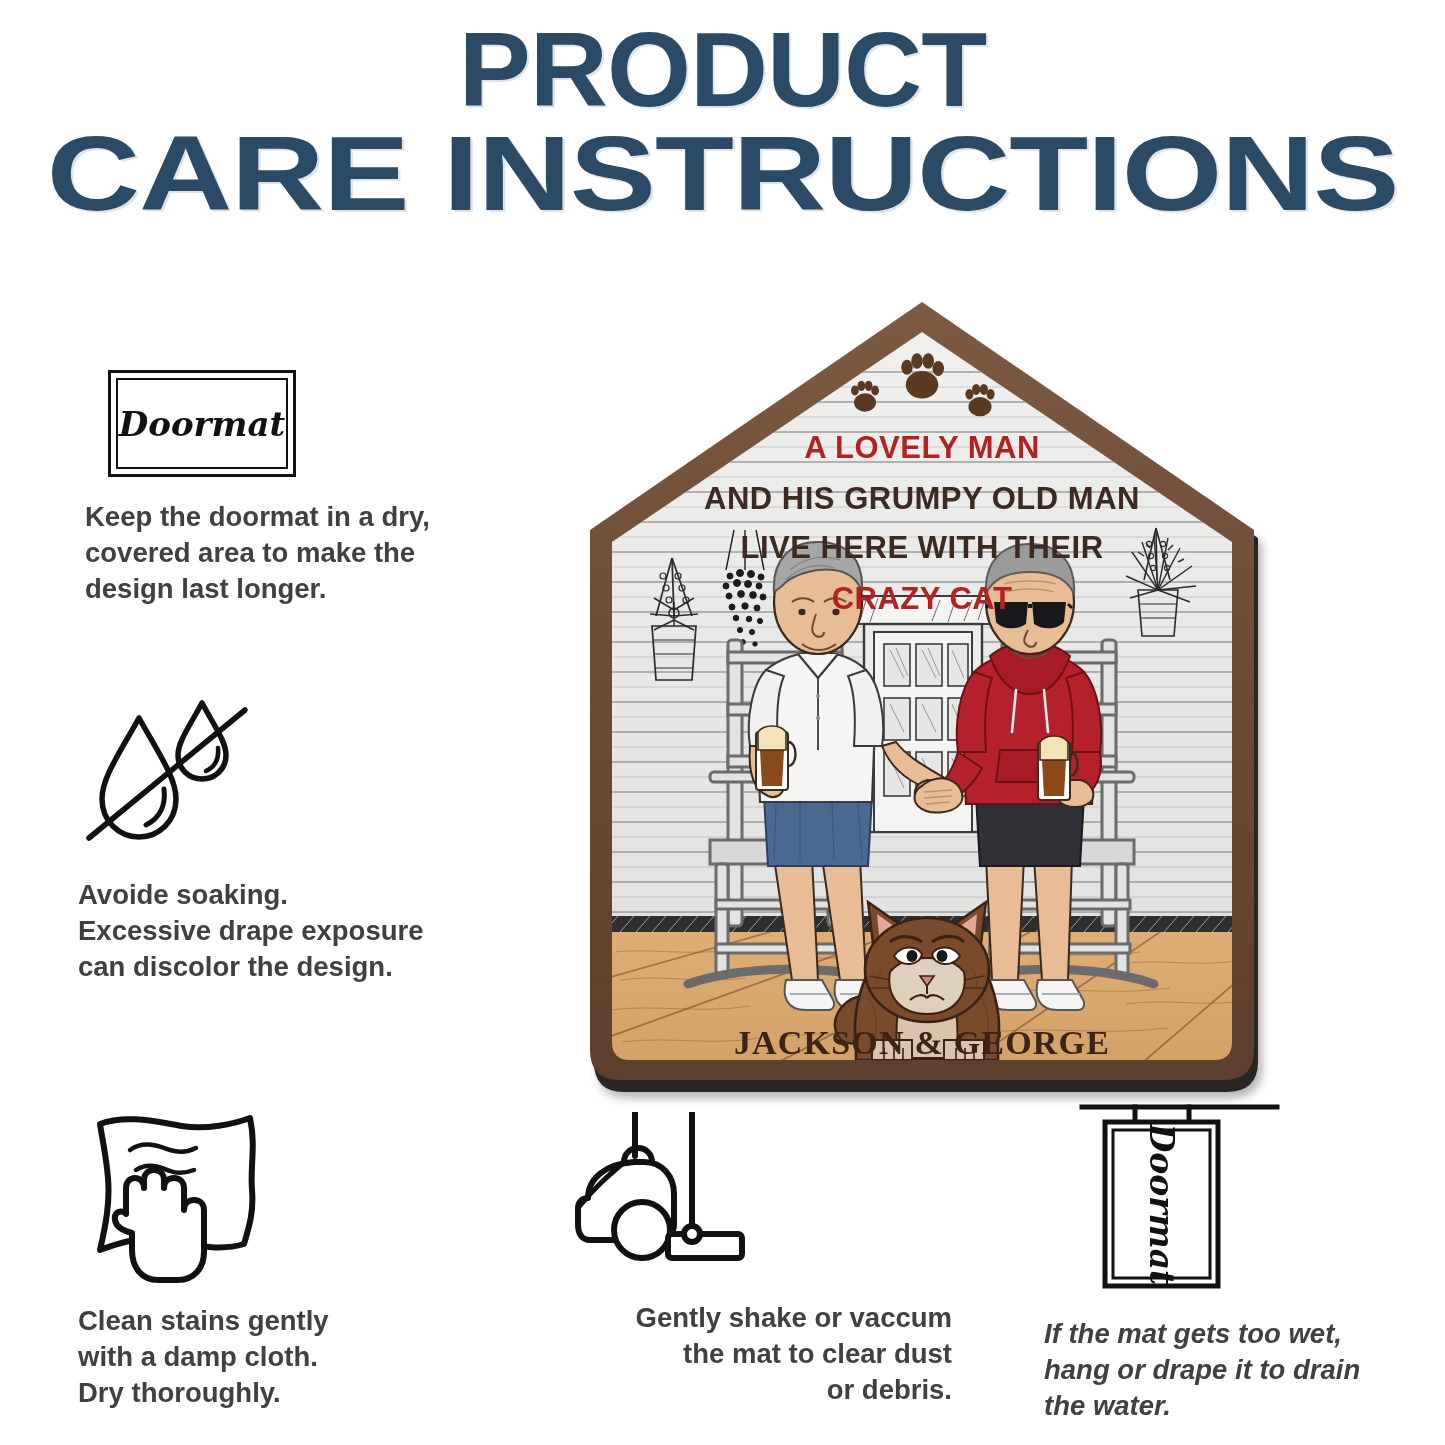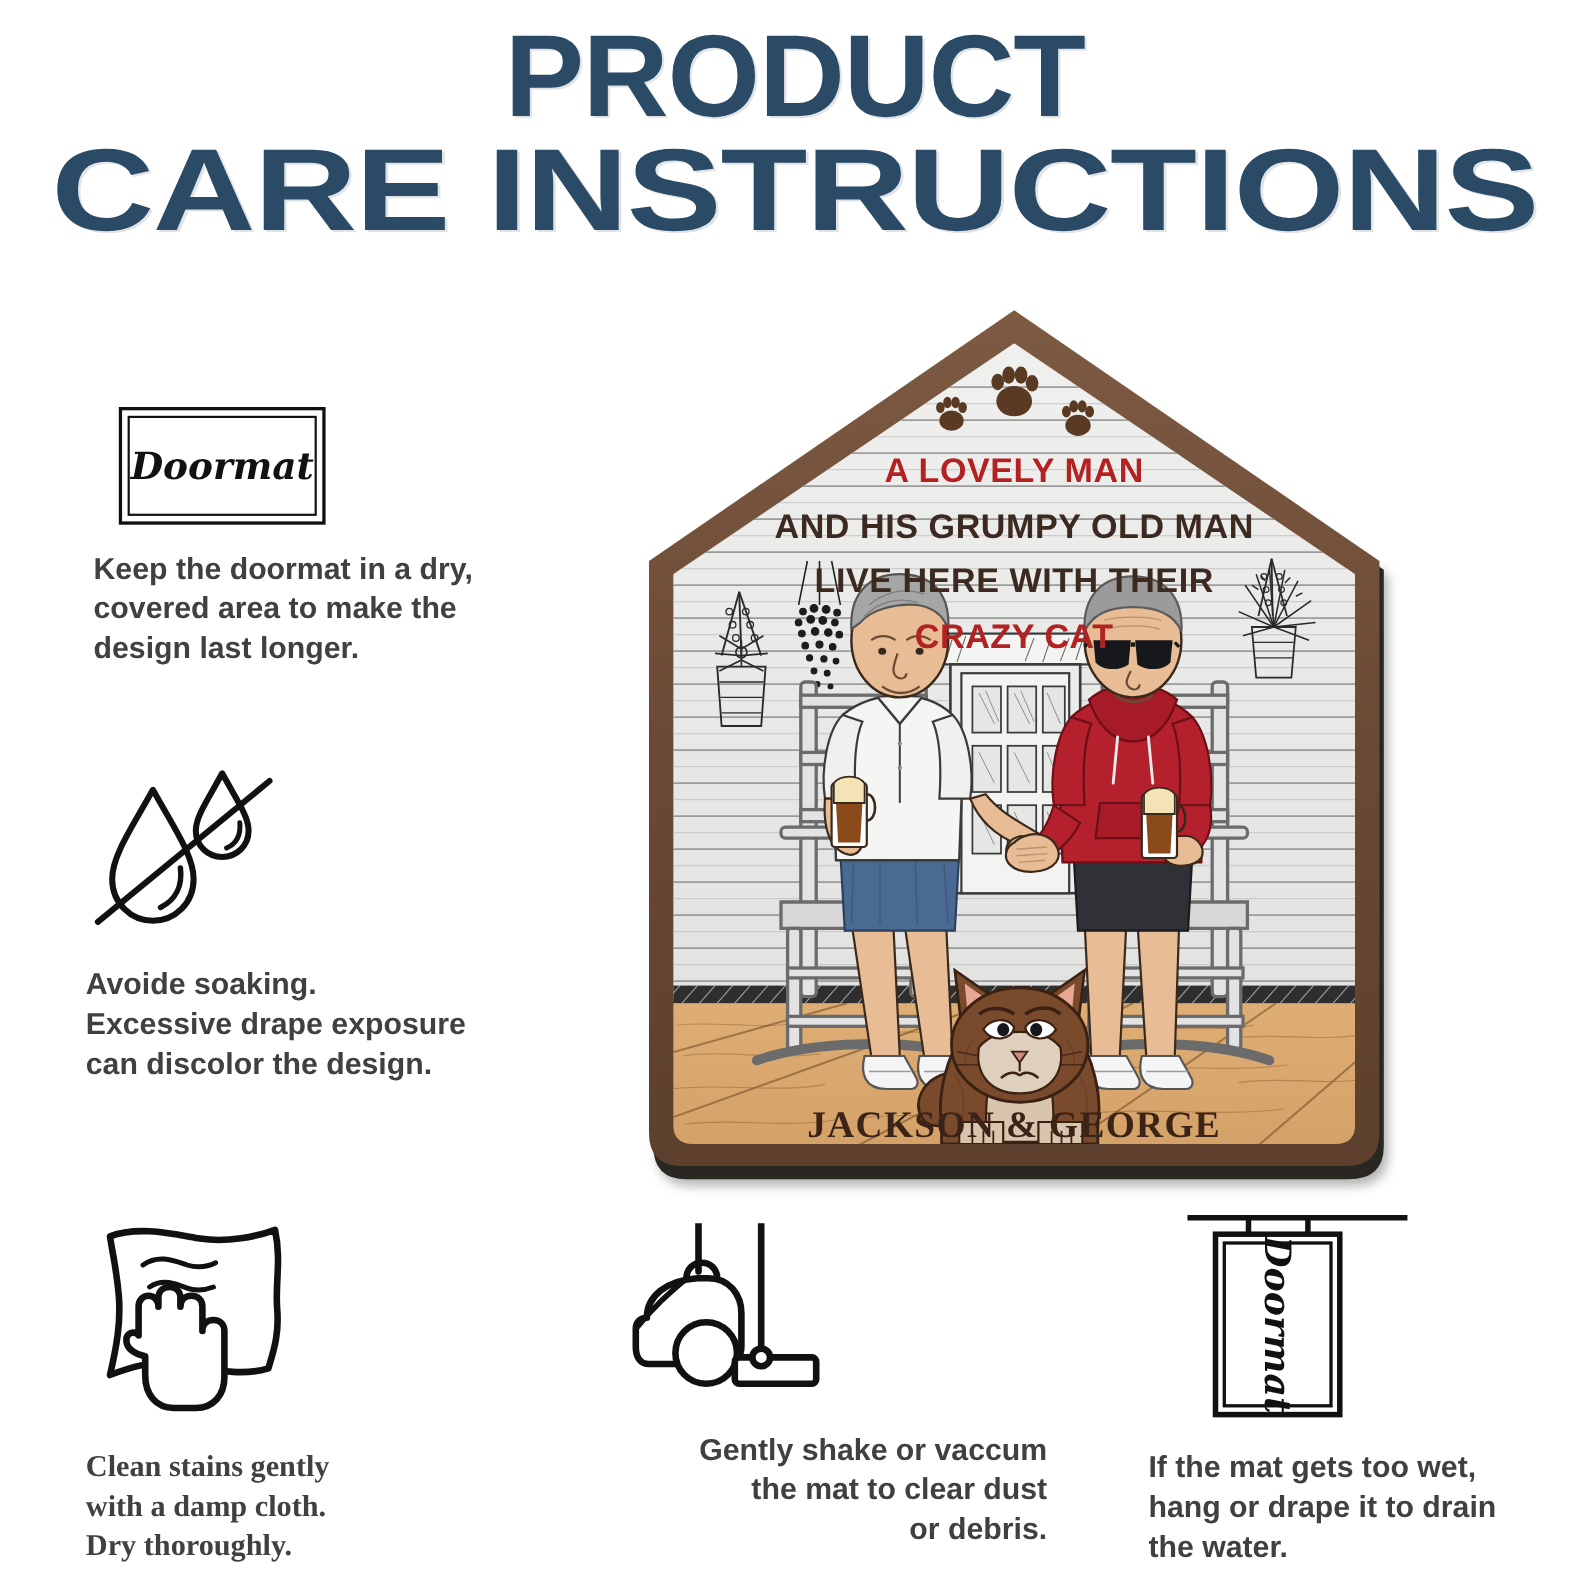--- a/index.html
+++ b/index.html
@@ -80,7 +80,7 @@
 
   
   #product{
-    position:absolute;left:560px;top:260px;width:725px;height:830px;
+    position:absolute;left:560px;top:280px;width:725px;height:830px;
   }
   .prod-wrap{position:relative;width:100%;height:100%;}
 </style>

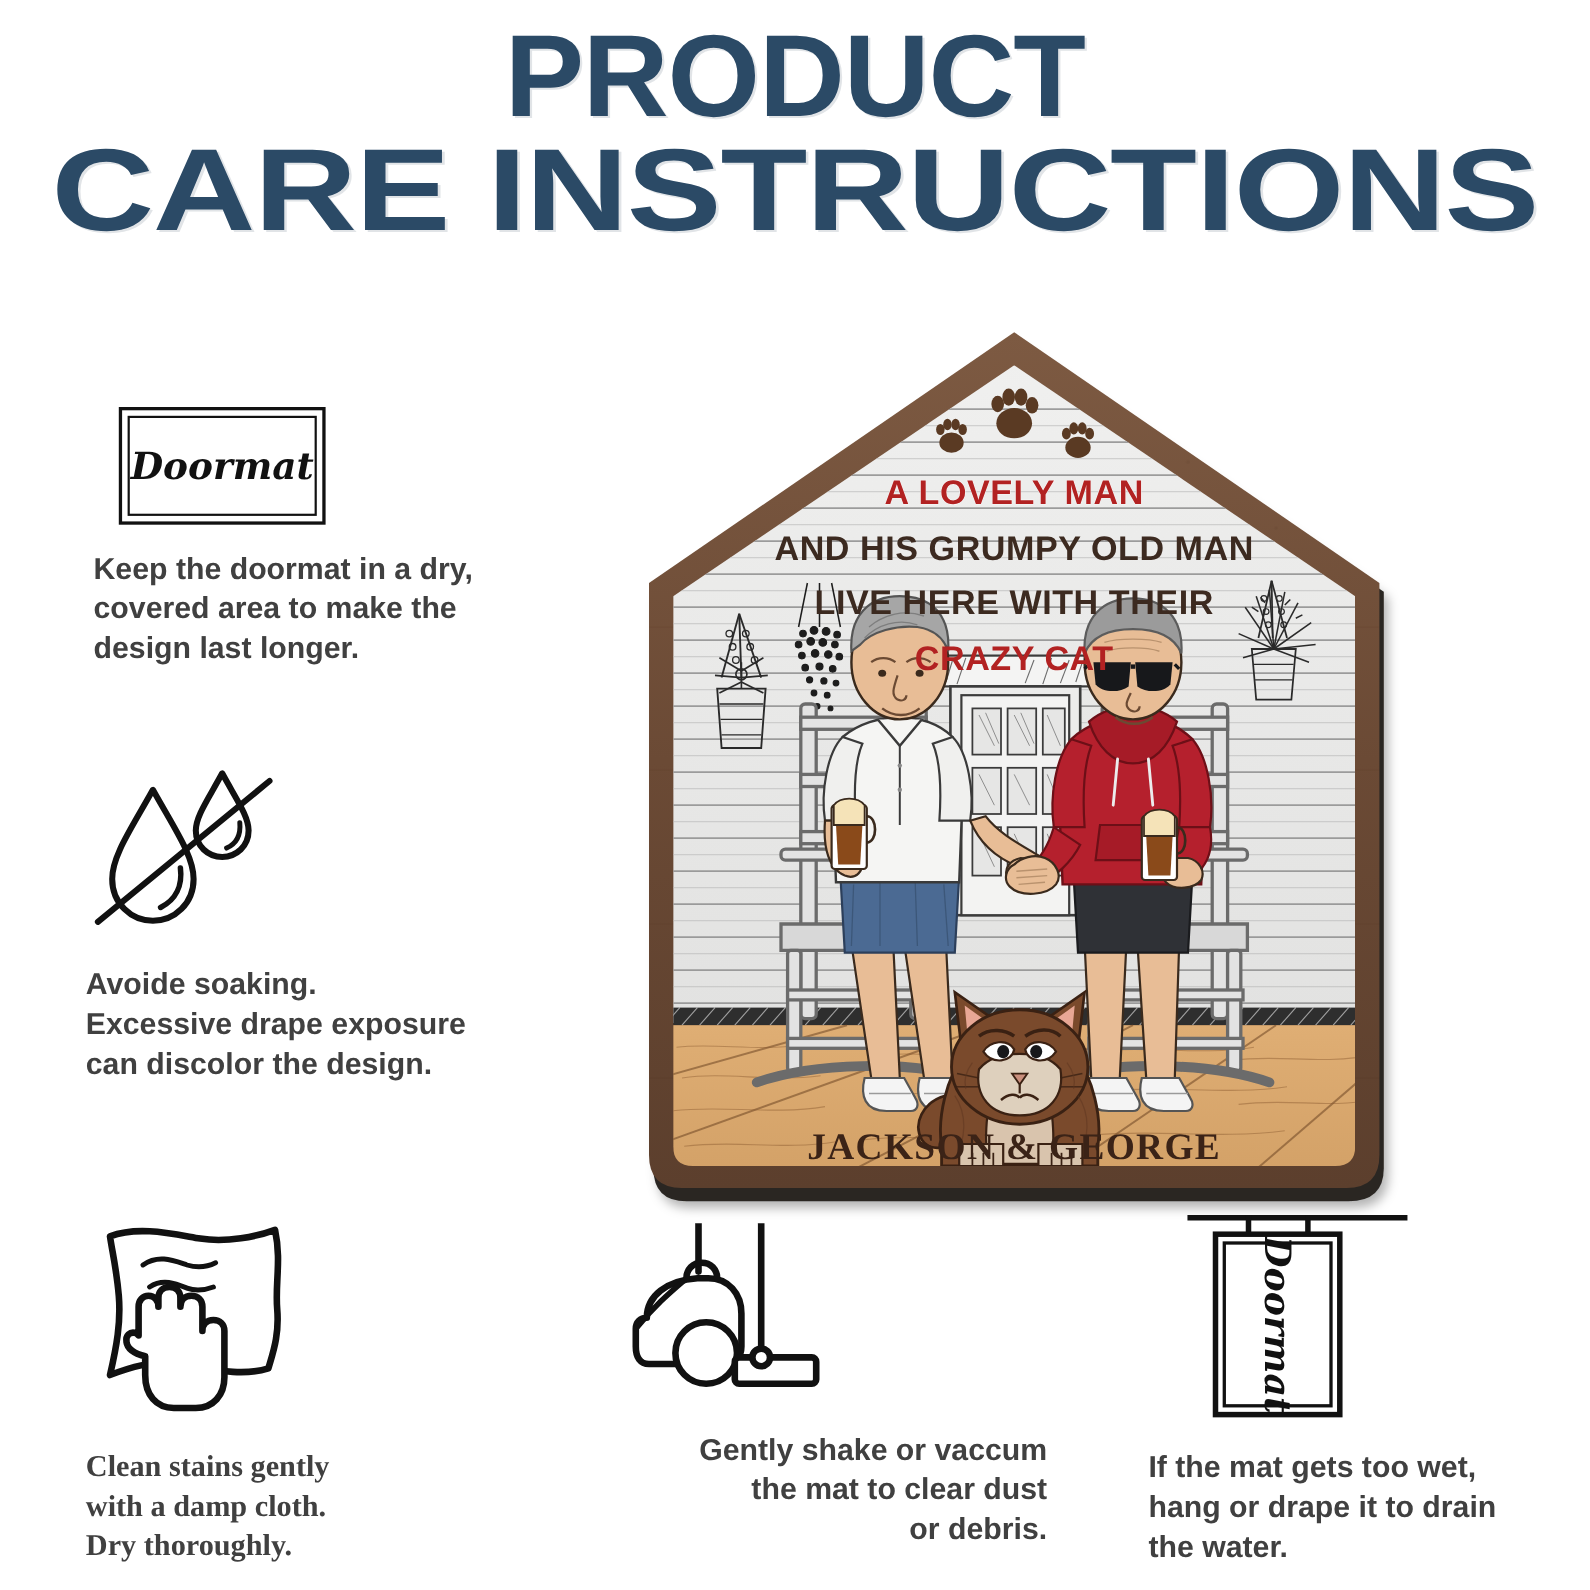--- a/index.html
+++ b/index.html
@@ -48,7 +48,7 @@
 
   .care-text.t-dry    {margin-top:22px;margin-left:7px;}
   .care-text.t-soak   {margin-top:22px;margin-left:0px;}
-  .care-text.t-stain  {margin-top:28px;margin-left:0px;font-family:Liberation Serif, serif;}
+  .care-text.t-stain  {margin-top:16px;margin-left:0px;}
   .care-text.t-vacuum {margin-top:16px;margin-left:10px;text-align:right;}
   .care-text.t-hang   {margin-top:16px;margin-left:12px;}
 

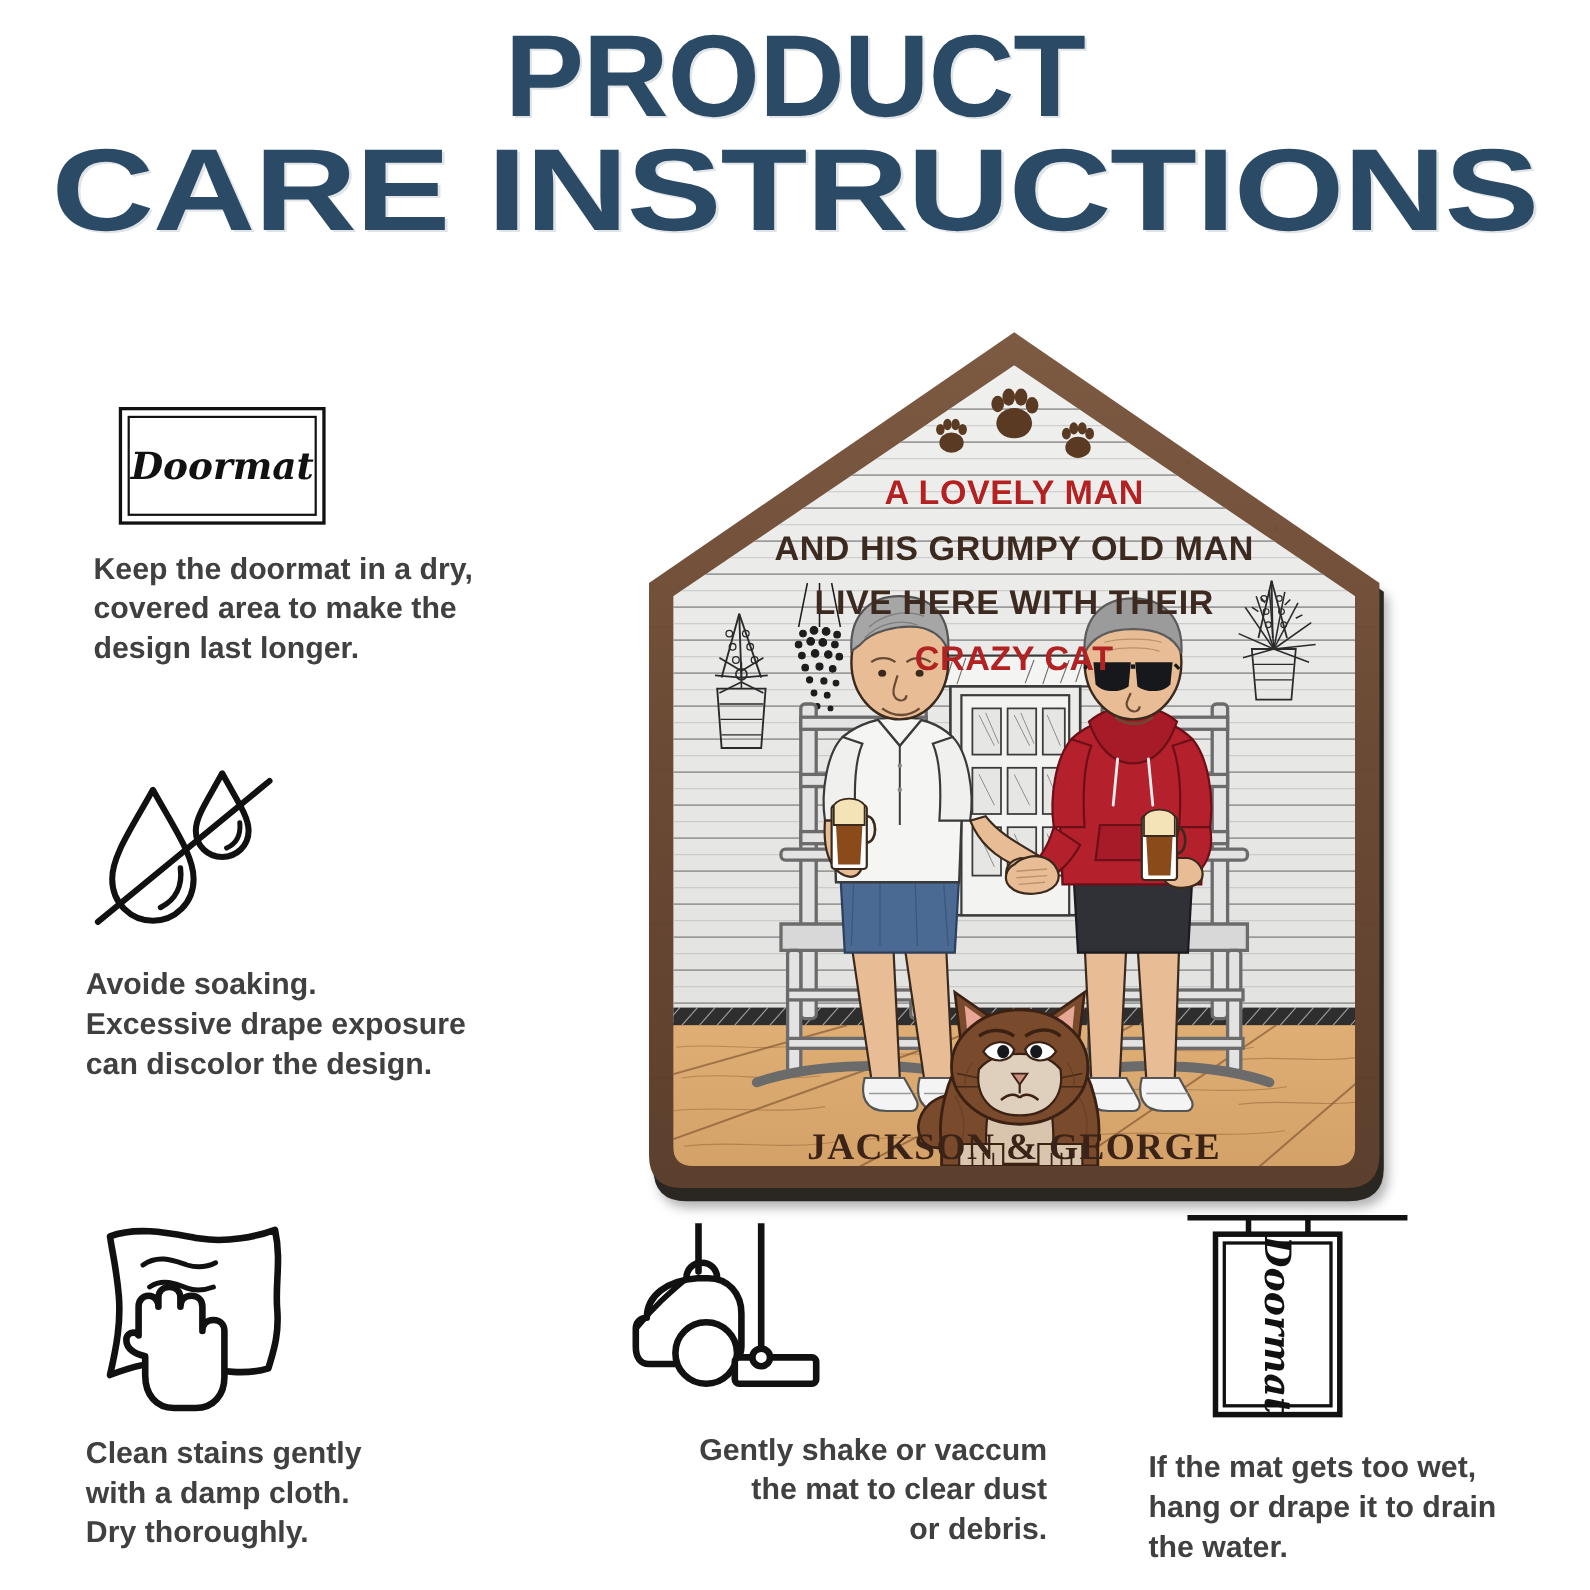--- a/index.html
+++ b/index.html
@@ -50,7 +50,7 @@
   .care-text.t-soak   {margin-top:22px;margin-left:0px;}
   .care-text.t-stain  {margin-top:16px;margin-left:0px;}
   .care-text.t-vacuum {margin-top:16px;margin-left:10px;text-align:right;}
-  .care-text.t-hang   {margin-top:16px;margin-left:12px;}
+  .care-text.t-hang   {margin-top:16px;margin-left:12px;font-style:italic;}
 
   
   .mat-icon{

